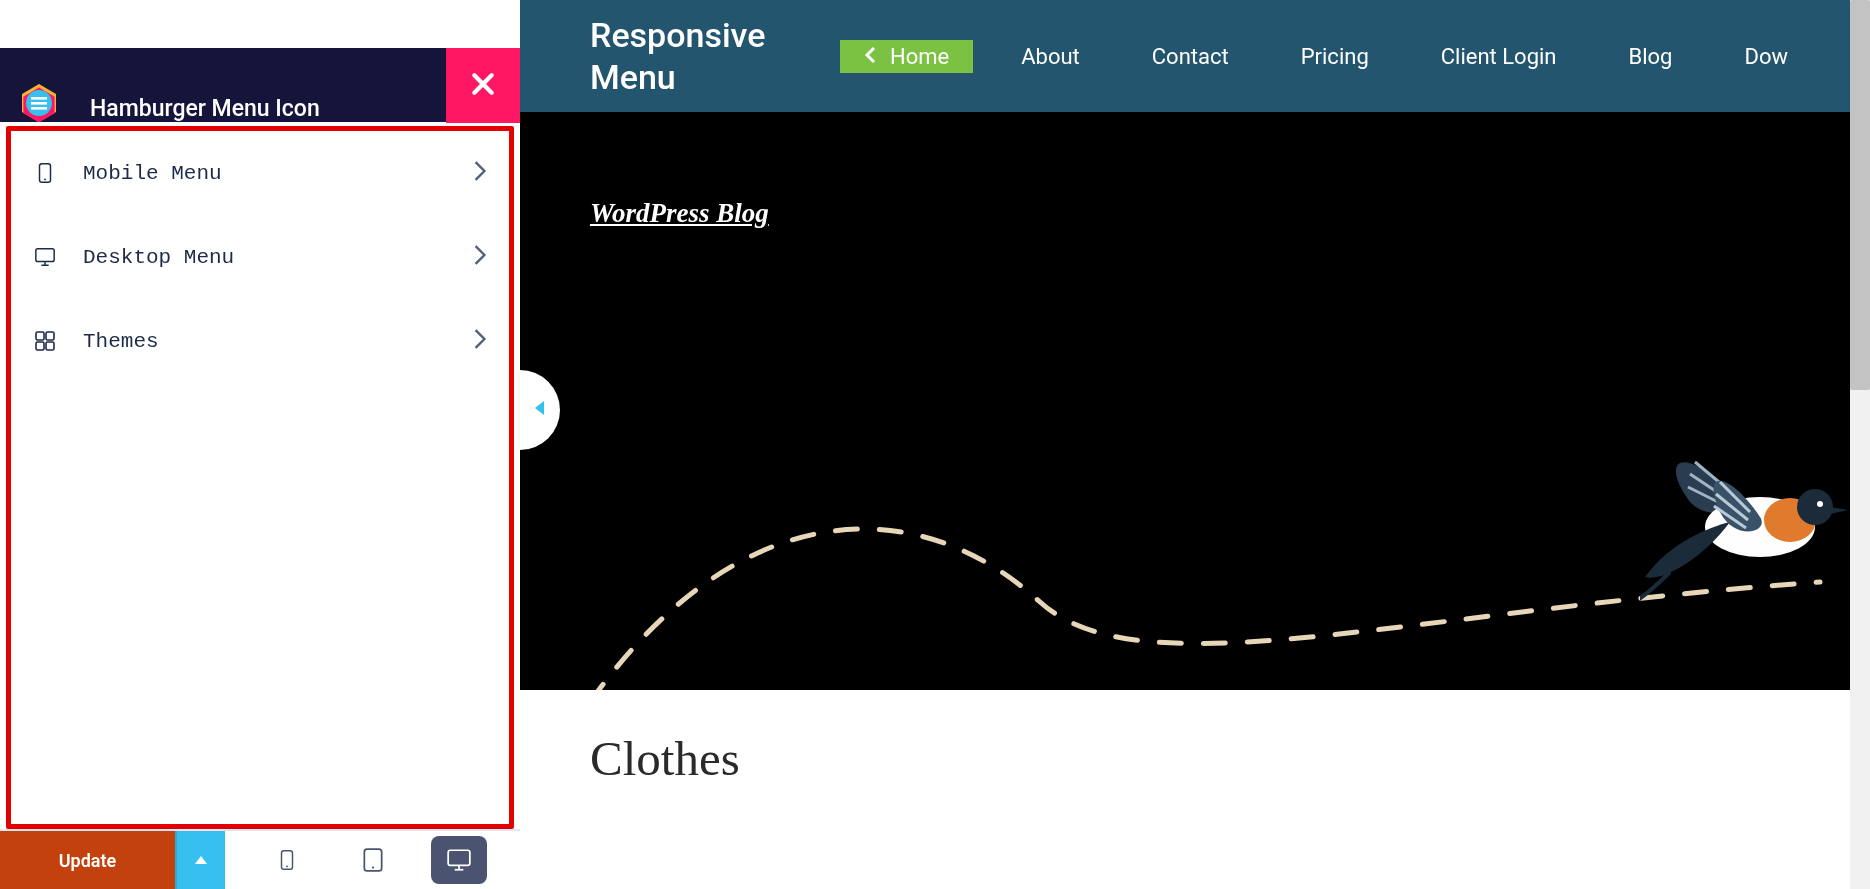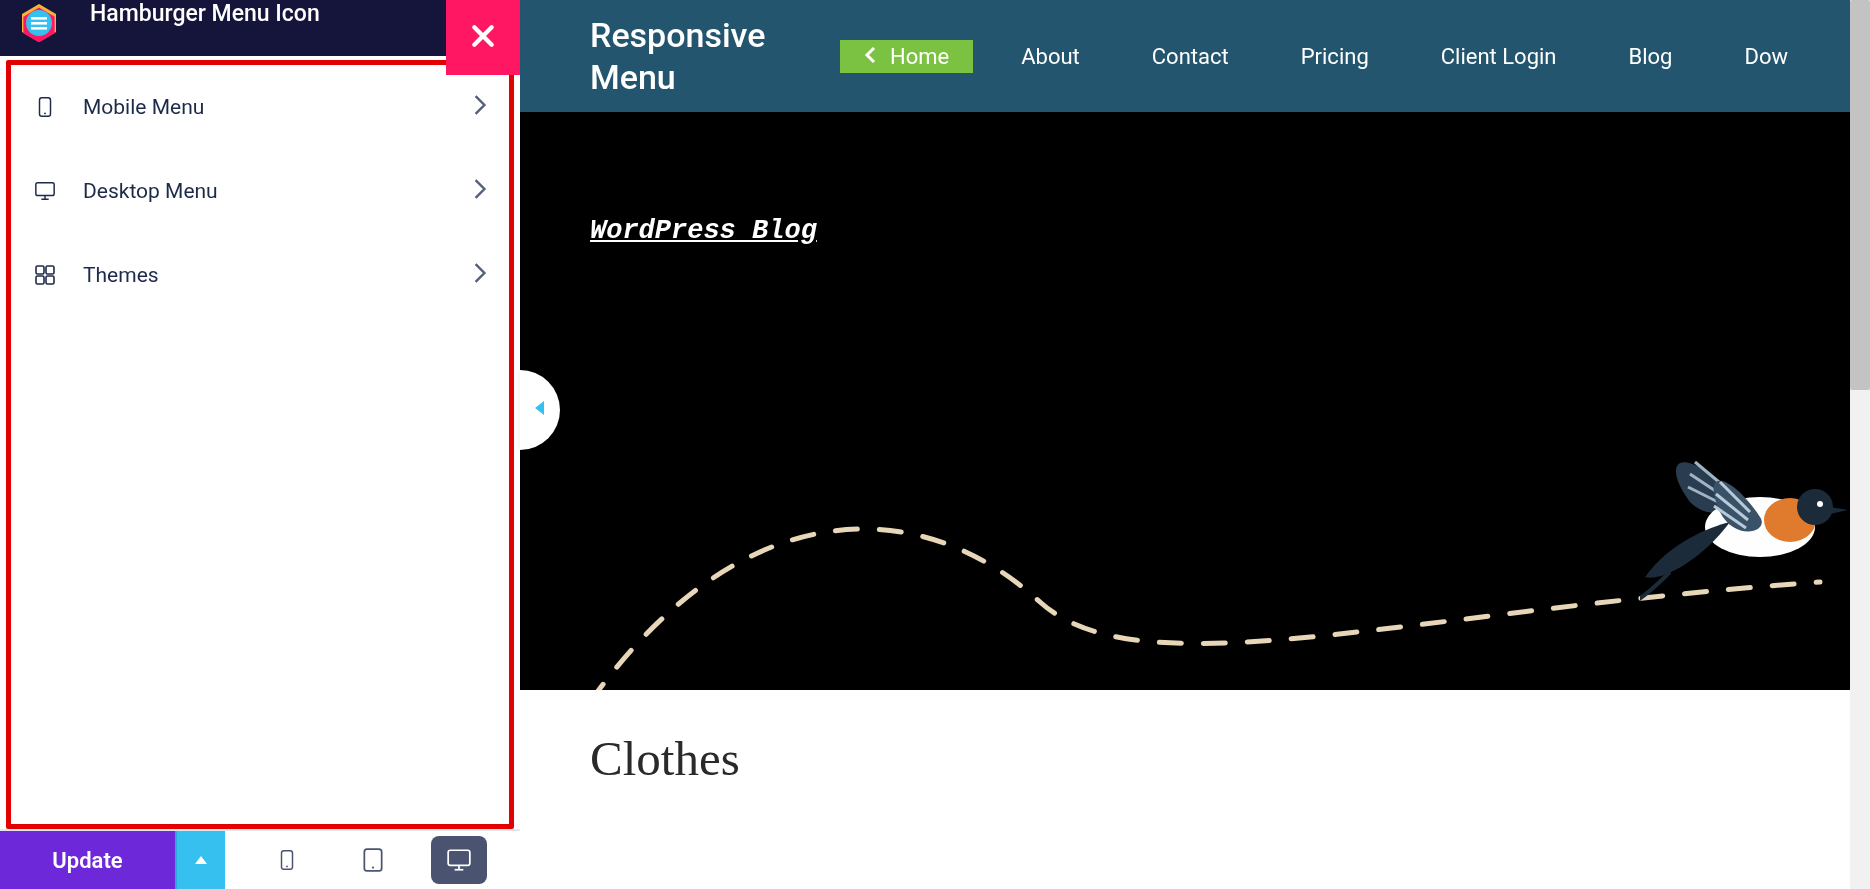--- a/index.html
+++ b/index.html
@@ -24,11 +24,12 @@
     z-index: 20;
   }
   .sidebar-header {
-    height: 56px;
+    height: 74px;
     background: #15143a;
     display: flex;
-    align-items: flex-start;
+    align-items: flex-end;
     position: relative;
+    margin-top: 48px;
   }
   .sidebar-logo {
     width: 42px; height: 42px;

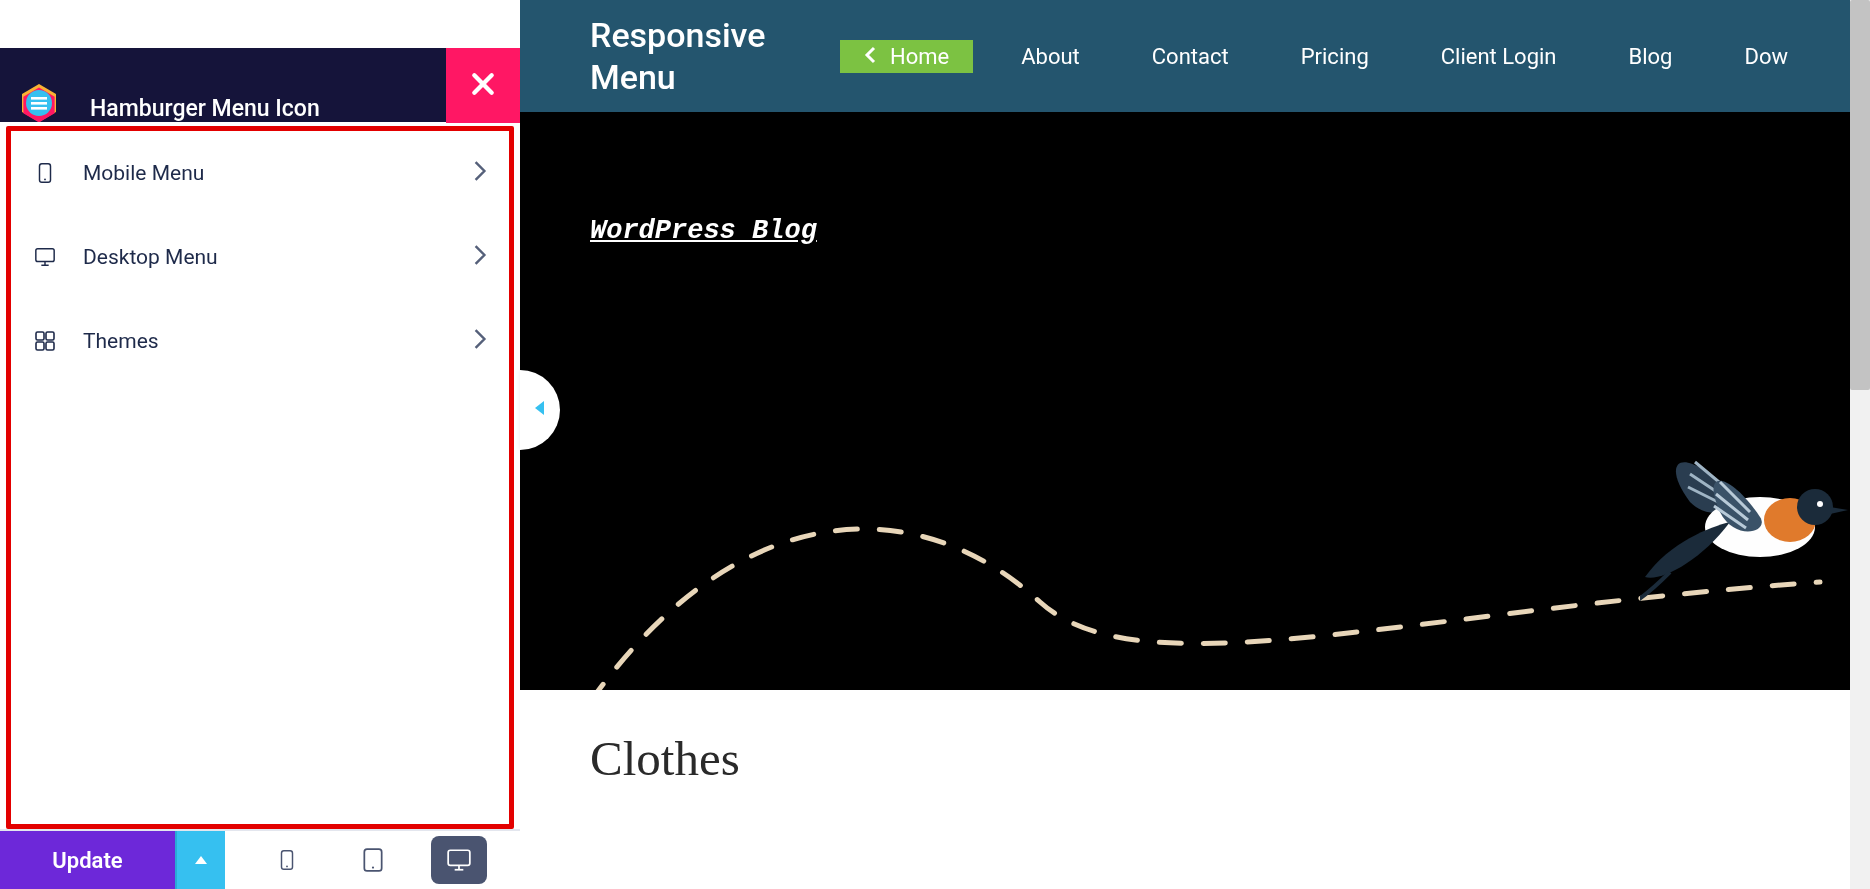--- a/index.html
+++ b/index.html
@@ -69,6 +69,7 @@
     display: flex;
     align-items: center;
     cursor: pointer;
+    font-family: Liberation Mono, monospace;
   }
   .sidebar-item-icon {
     width: 24px; height: 24px;

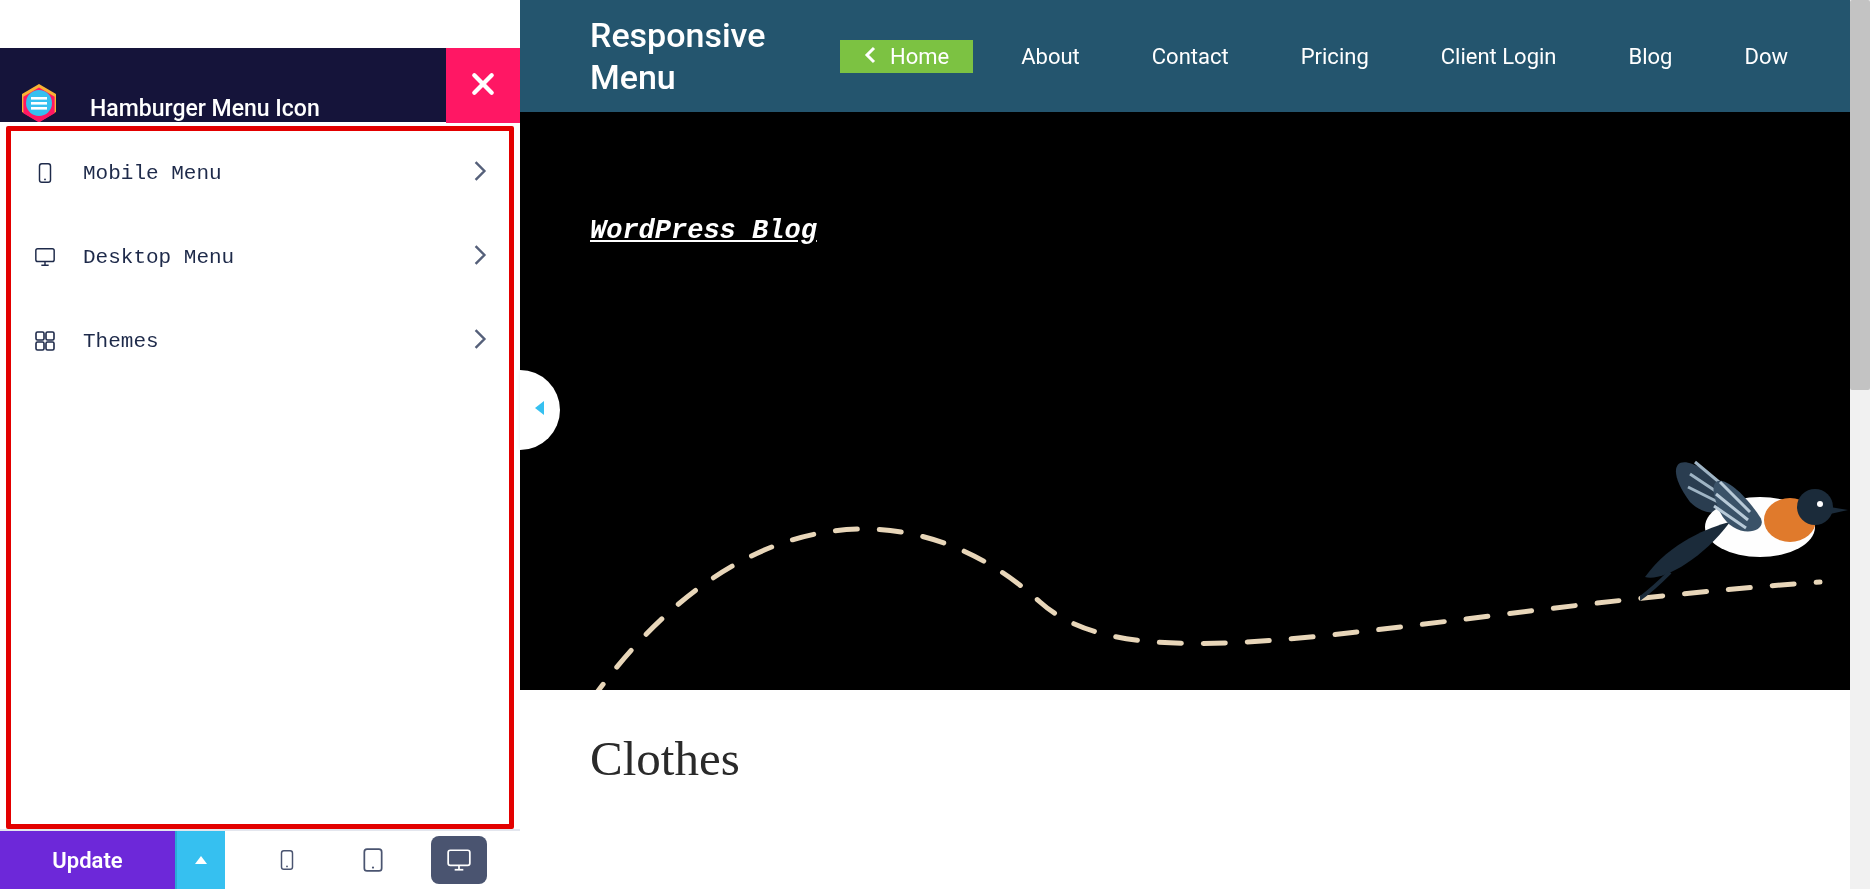--- a/index.html
+++ b/index.html
@@ -201,14 +201,14 @@
   }
   .hero-link {
     position: absolute;
-    left: 70px; top: 104px;
+    left: 70px; top: 86px;
     color: #fff;
     font-size: 27px;
     font-style: italic;
     font-weight: 600;
     text-decoration: underline;
     cursor: pointer;
-    font-family: Liberation Mono, monospace;
+    font-family: Liberation Serif, serif;
   }
   .hero-path {
     position: absolute;

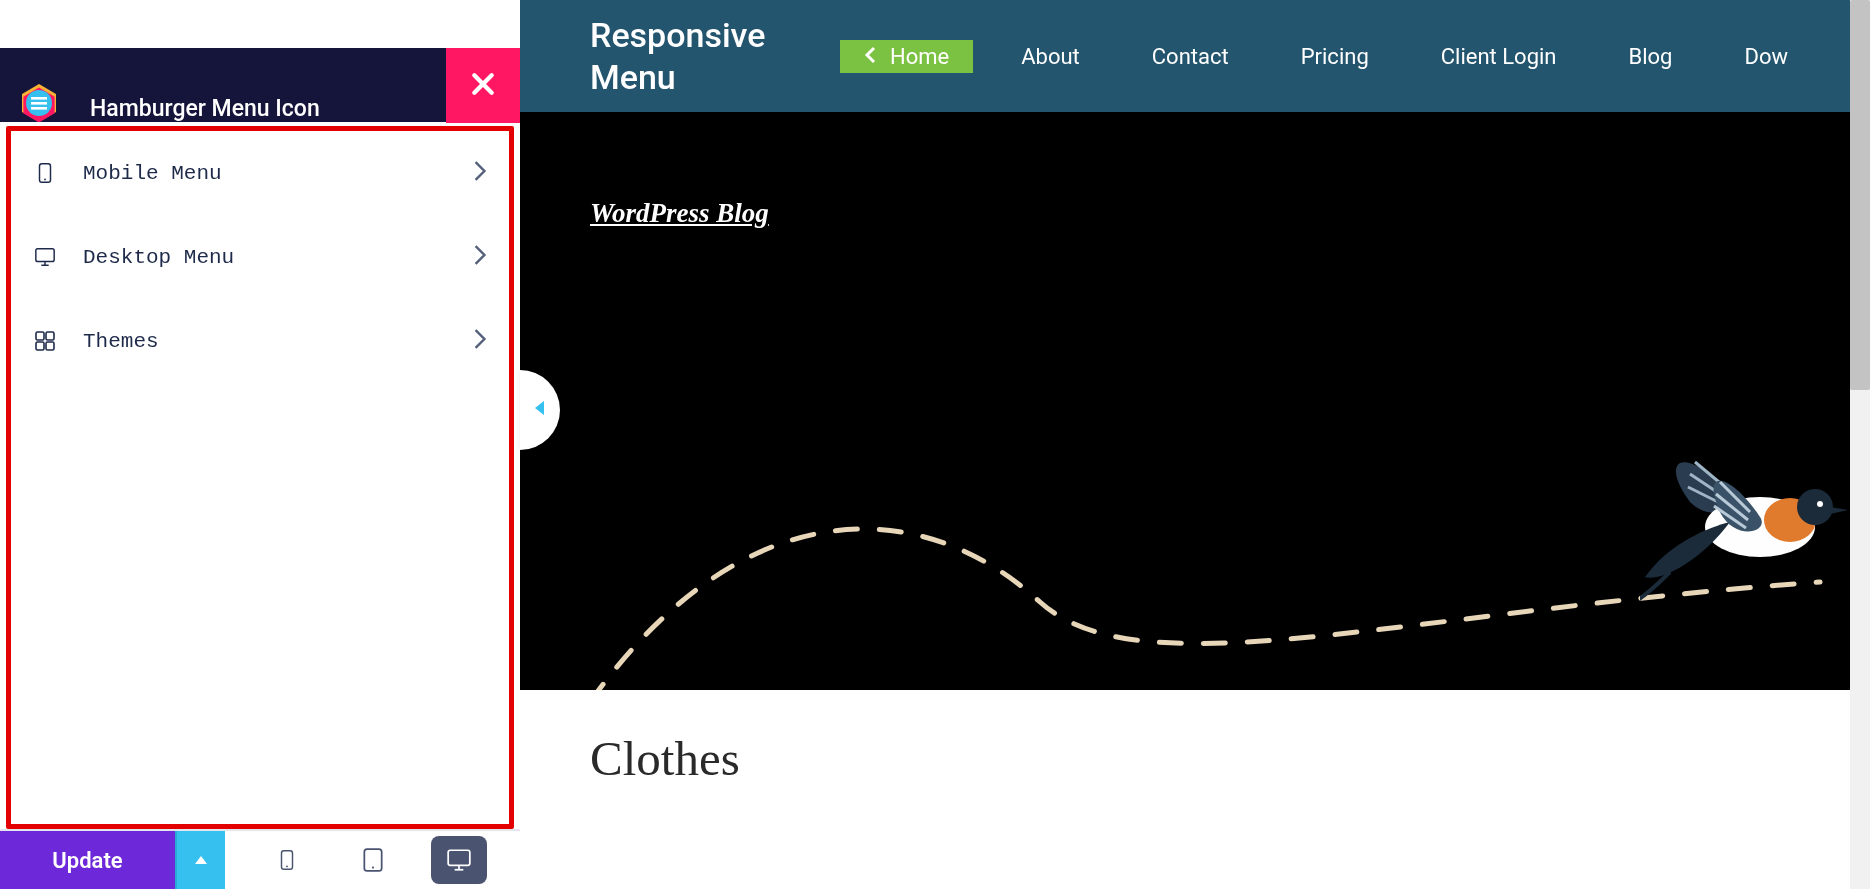--- a/index.html
+++ b/index.html
@@ -94,9 +94,9 @@
   }
   .update-button {
     width: 175px;
-    background: #6d28d9;
+    background: #c2410c;
     color: #fff;
-    font-size: 22px;
+    font-size: 18px;
     font-weight: 600;
     display: flex;
     align-items: center;

